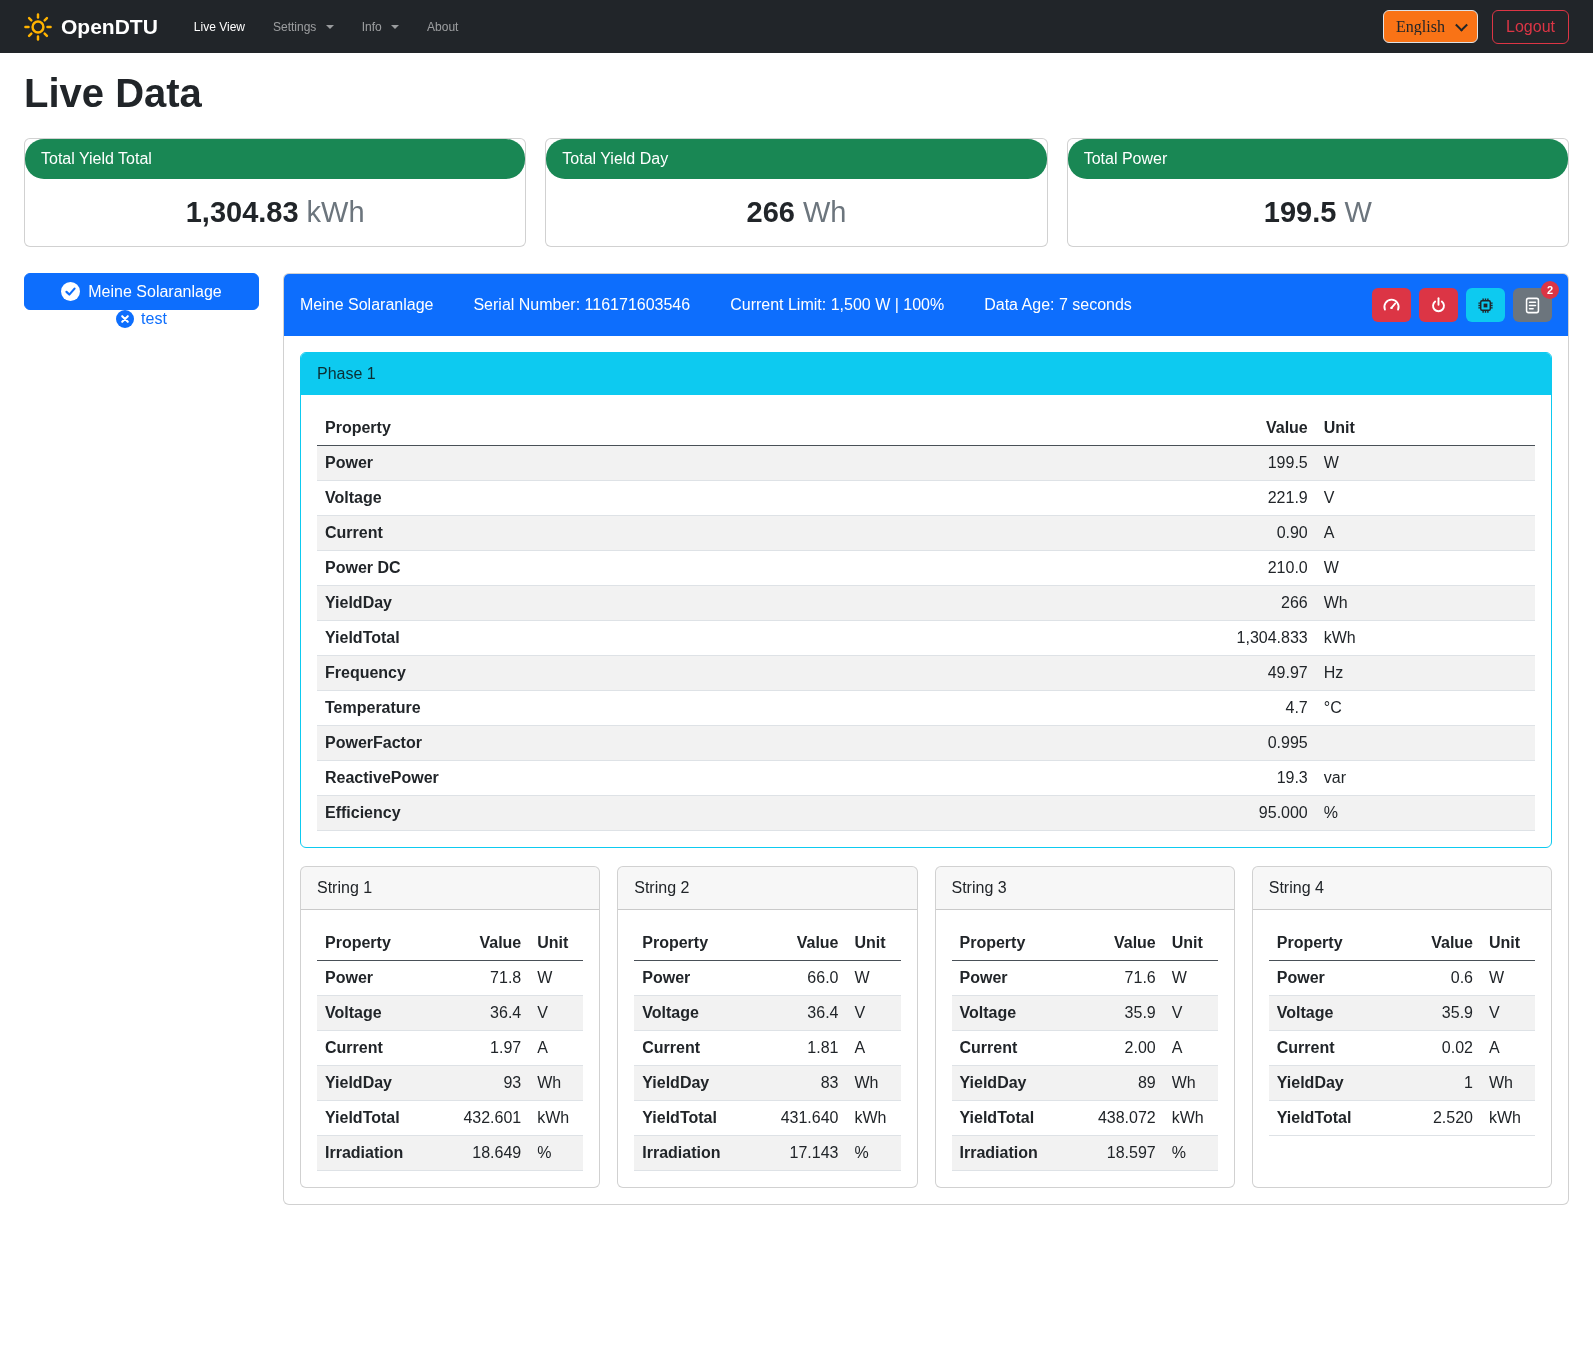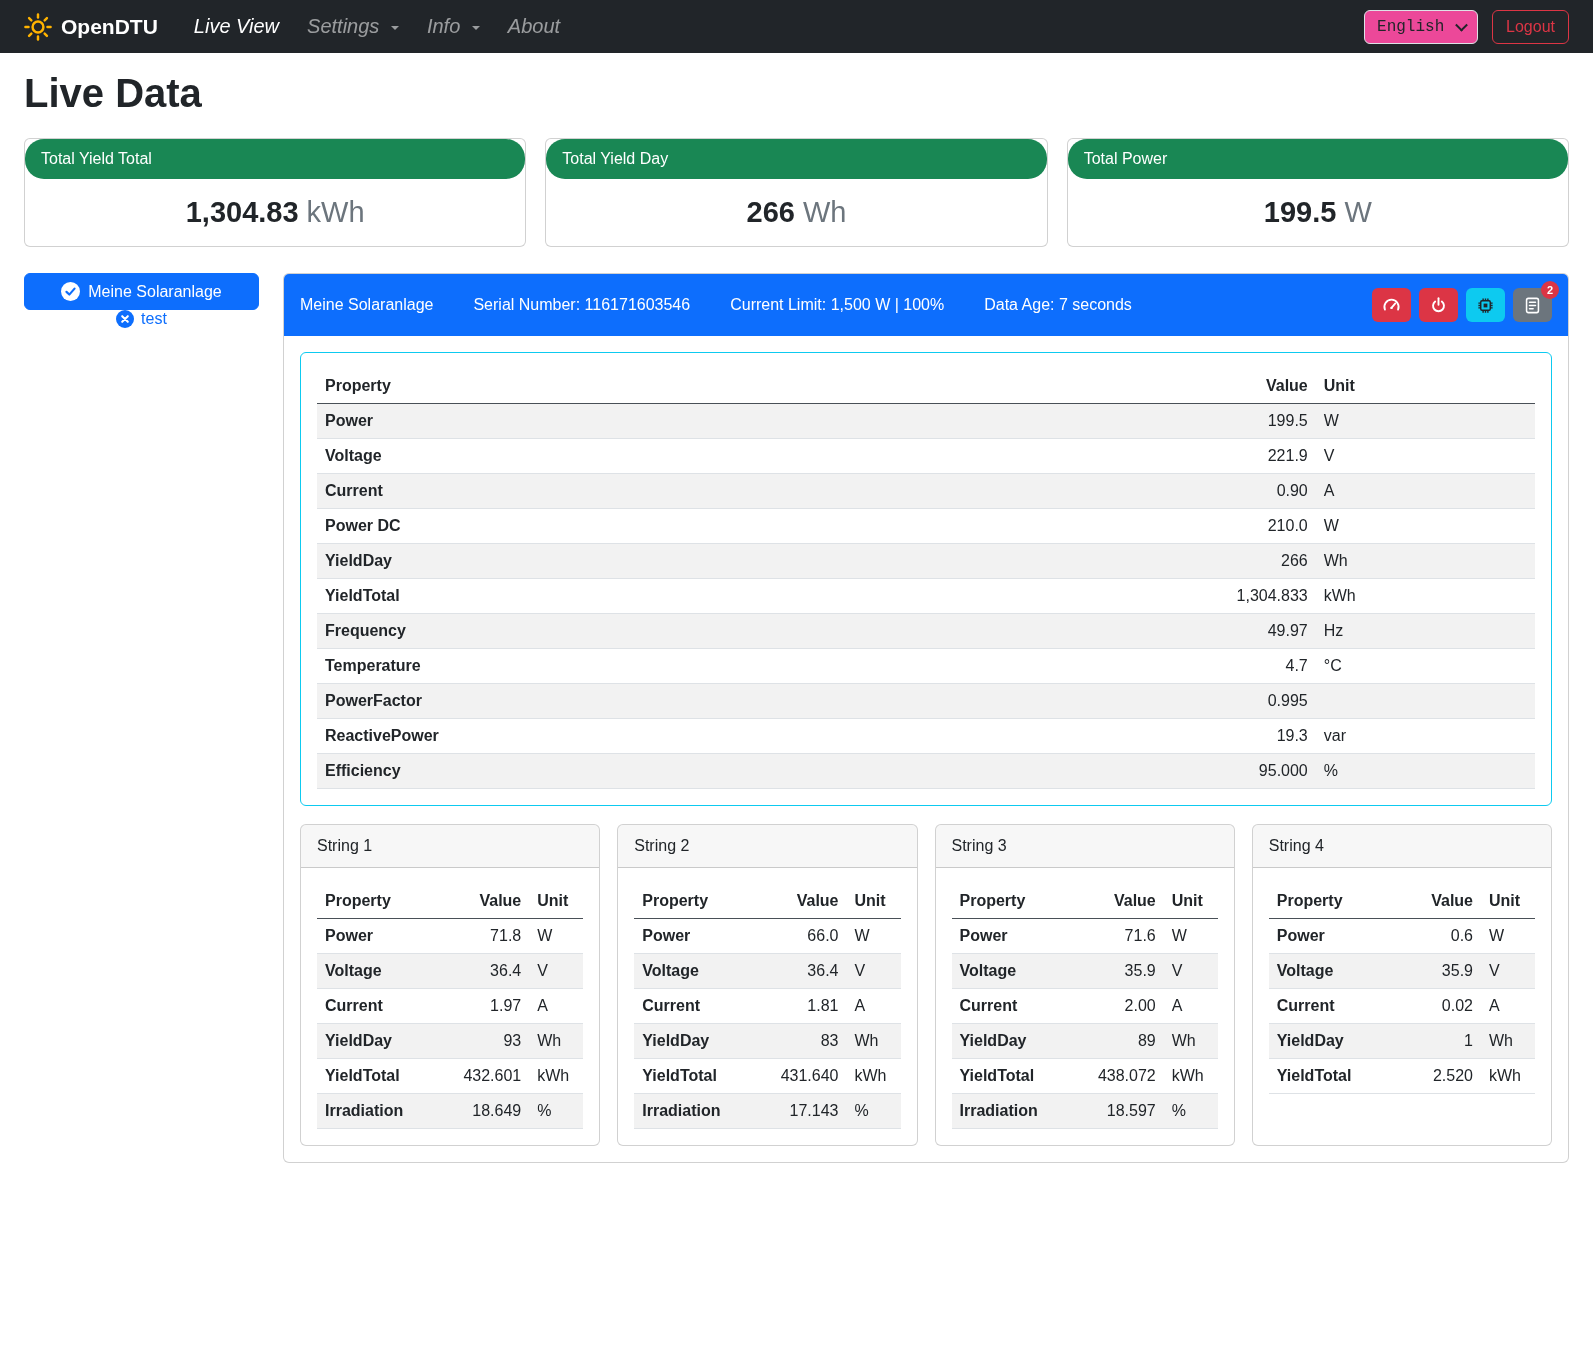--- a/index.html
+++ b/index.html
@@ -35,10 +35,9 @@
     color: rgba(255,255,255,.55);
     text-decoration: none;
     padding: 8px 14px;
-    font-size: 20px;
+    font-size: 12px;
     cursor: pointer;
     white-space: nowrap;
-    font-style: italic;
   }
   .nav-link.active { color: #fff; }
   .caret {

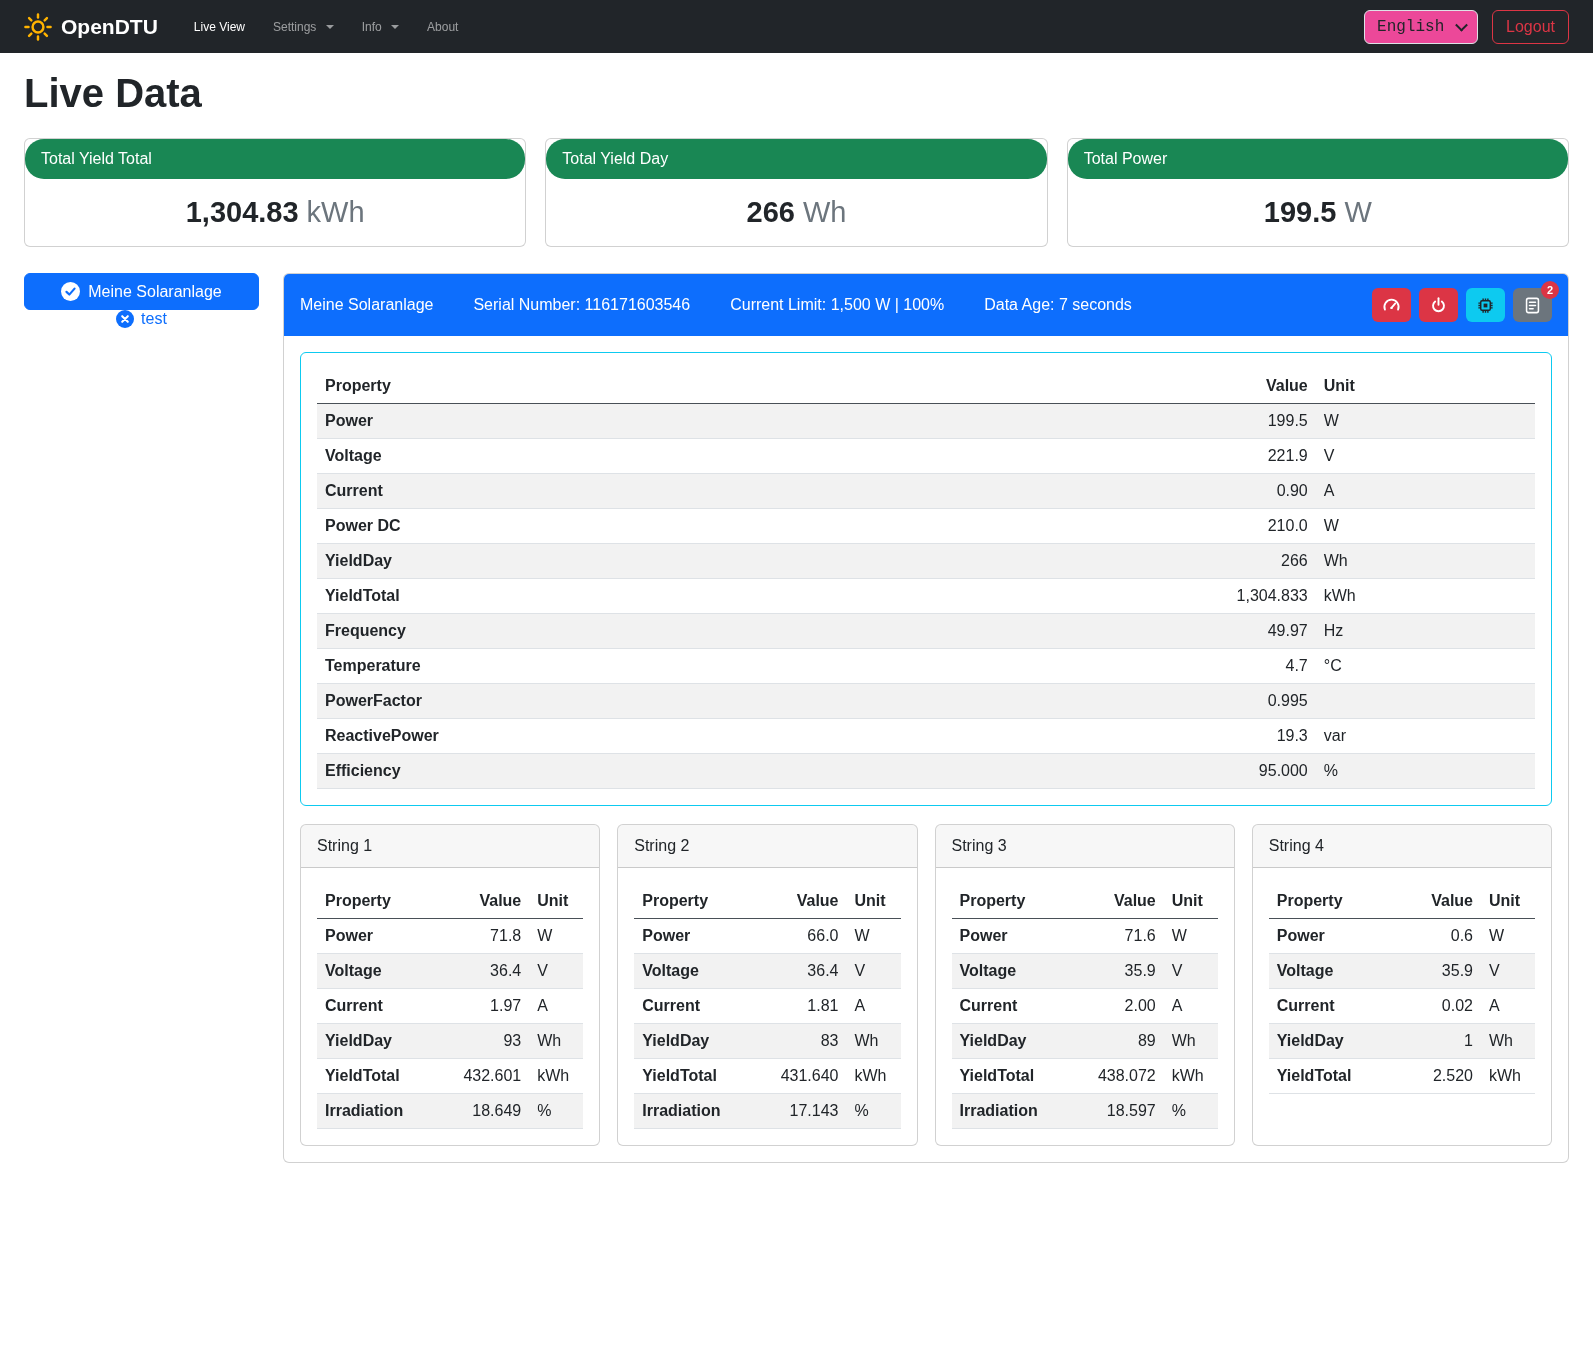--- a/index.html
+++ b/index.html
@@ -68,9 +68,9 @@
     border-radius: 6px;
     padding: 7px 32px 7px 12px;
     font-size: 16px;
-    background: #ec4899;
+    background: #f97316;
     color: #212529;
-    font-family: Liberation Mono, monospace;
+    font-family: Liberation Serif, serif;
     cursor: pointer;
   }
   .logout-btn {

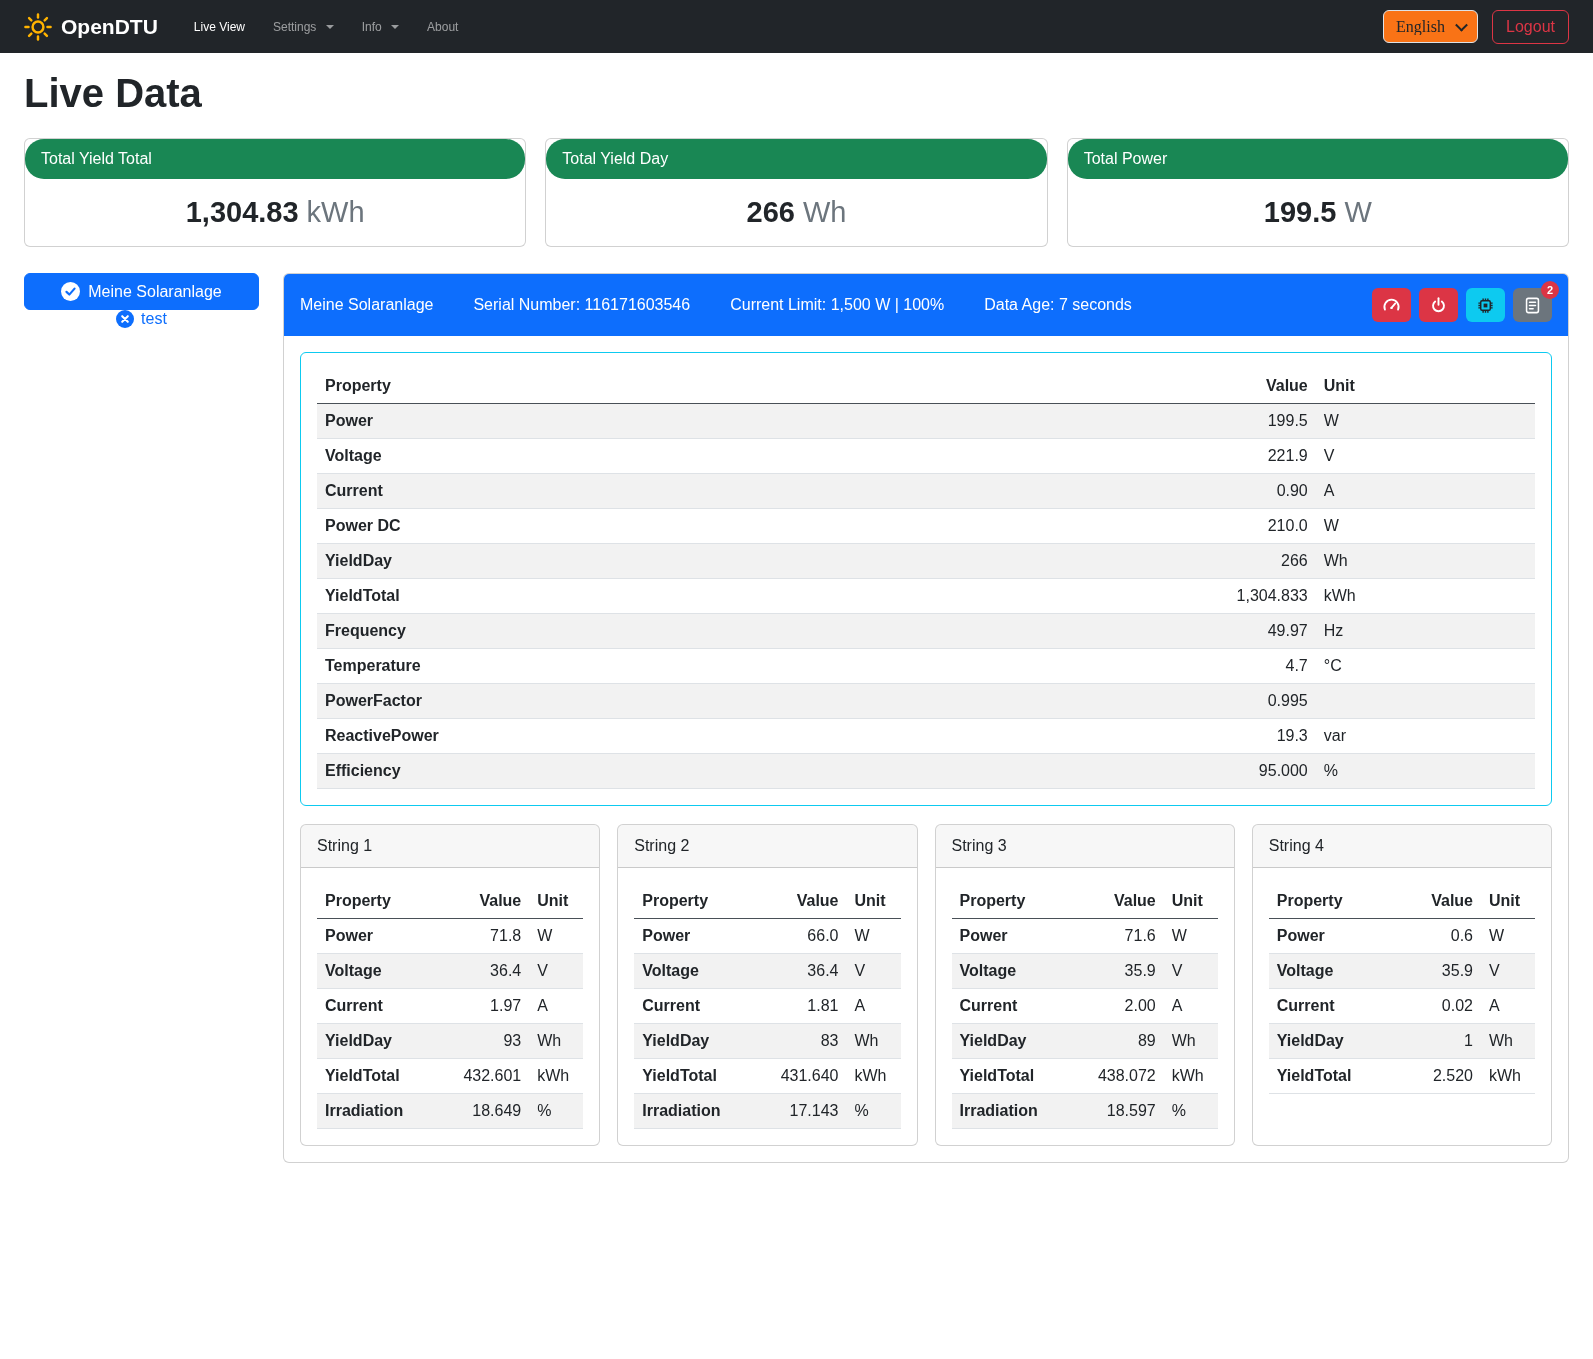--- a/index.html
+++ b/index.html
@@ -392,6 +392,7 @@
       <div class="panel-body">
 
         <div class="phase-card">
+          <div class="phase-header">Phase 1</div>
           <div class="phase-body">
             <table class="data-table phase-table stripe-odd">
               <colgroup>

